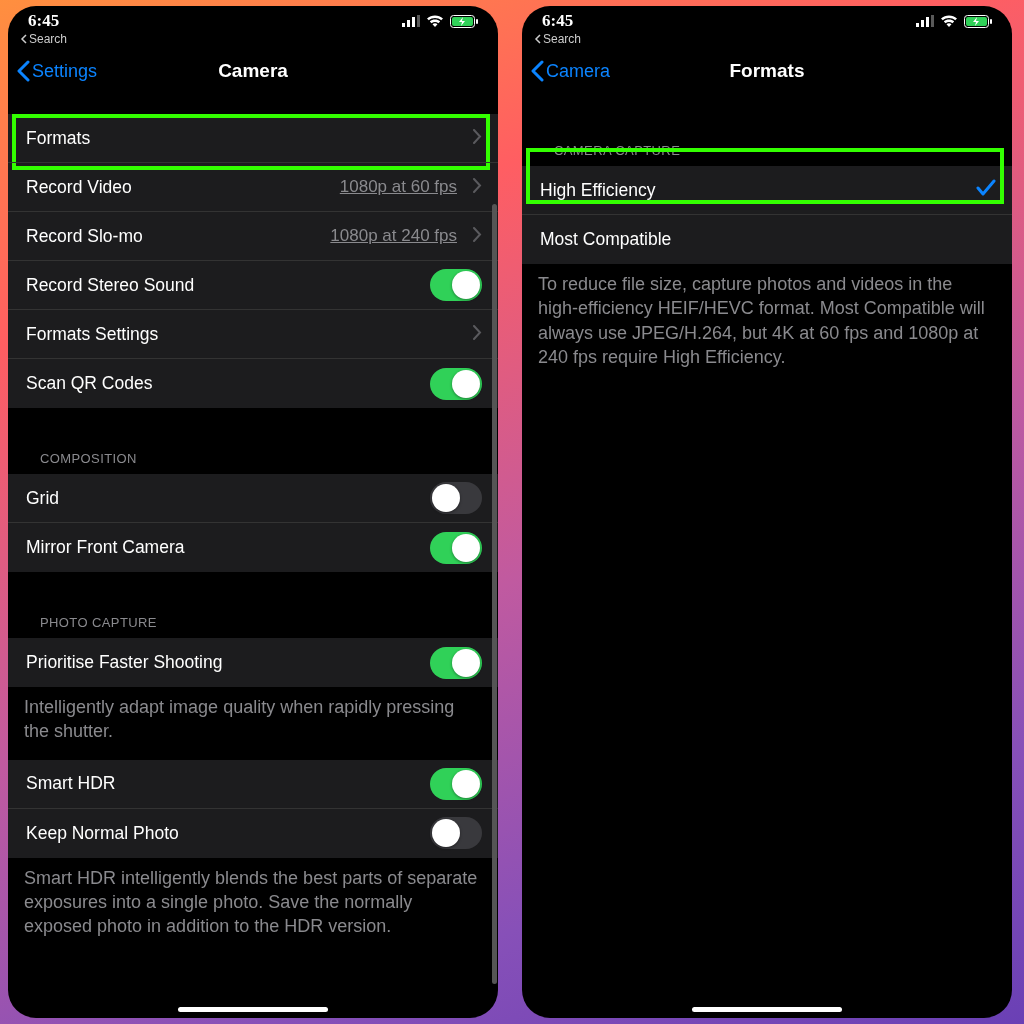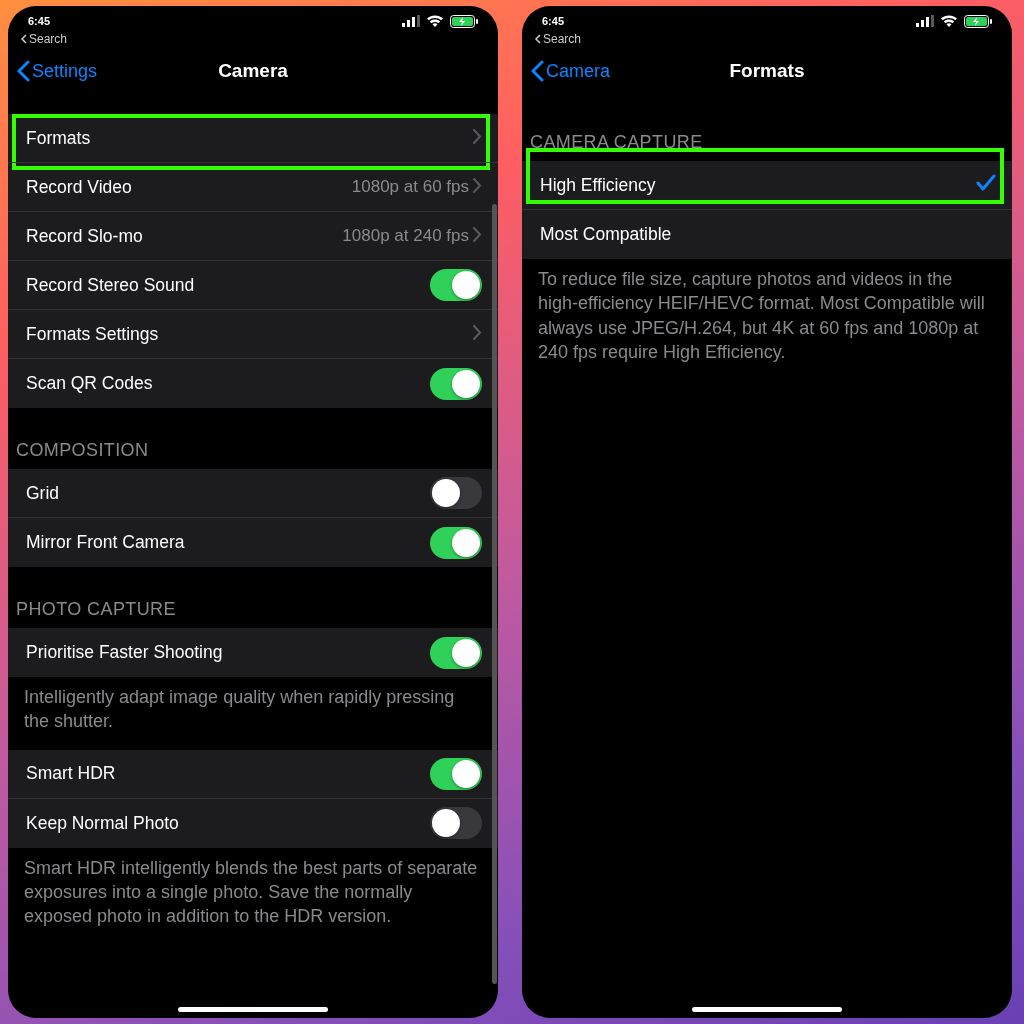--- a/index.html
+++ b/index.html
@@ -27,8 +27,9 @@
     align-items: center;
     padding: 4px 20px 0 20px;
     height: 26px;
-    font-size: 11px;
+    font-size: 17px;
     font-weight: 600;
+    font-family: Liberation Serif, serif;
   }
   .status-right { display: flex; align-items: center; gap: 6px; }
   .status-right svg { display: block; }

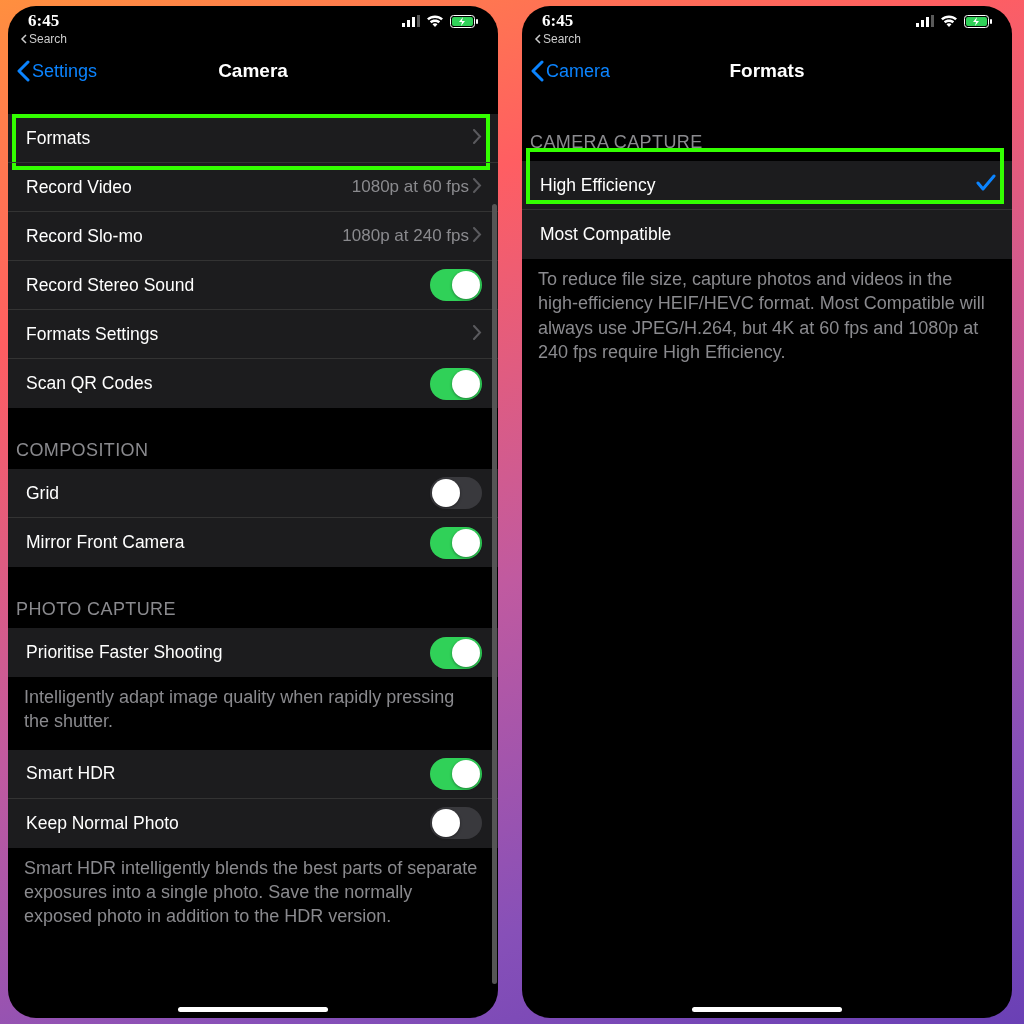--- a/index.html
+++ b/index.html
@@ -71,11 +71,12 @@
     position: relative;
   }
   .section-header {
-    font-size: 18px;
+    font-size: 13px;
     letter-spacing: 0.4px;
     color: #8a8a8e;
-    padding: 8px 18px 8px 8px;
+    padding: 8px 18px 8px 32px;
     text-transform: uppercase;
+    margin-top: 11px;
   }
   .group {
     background: #1c1c1e;

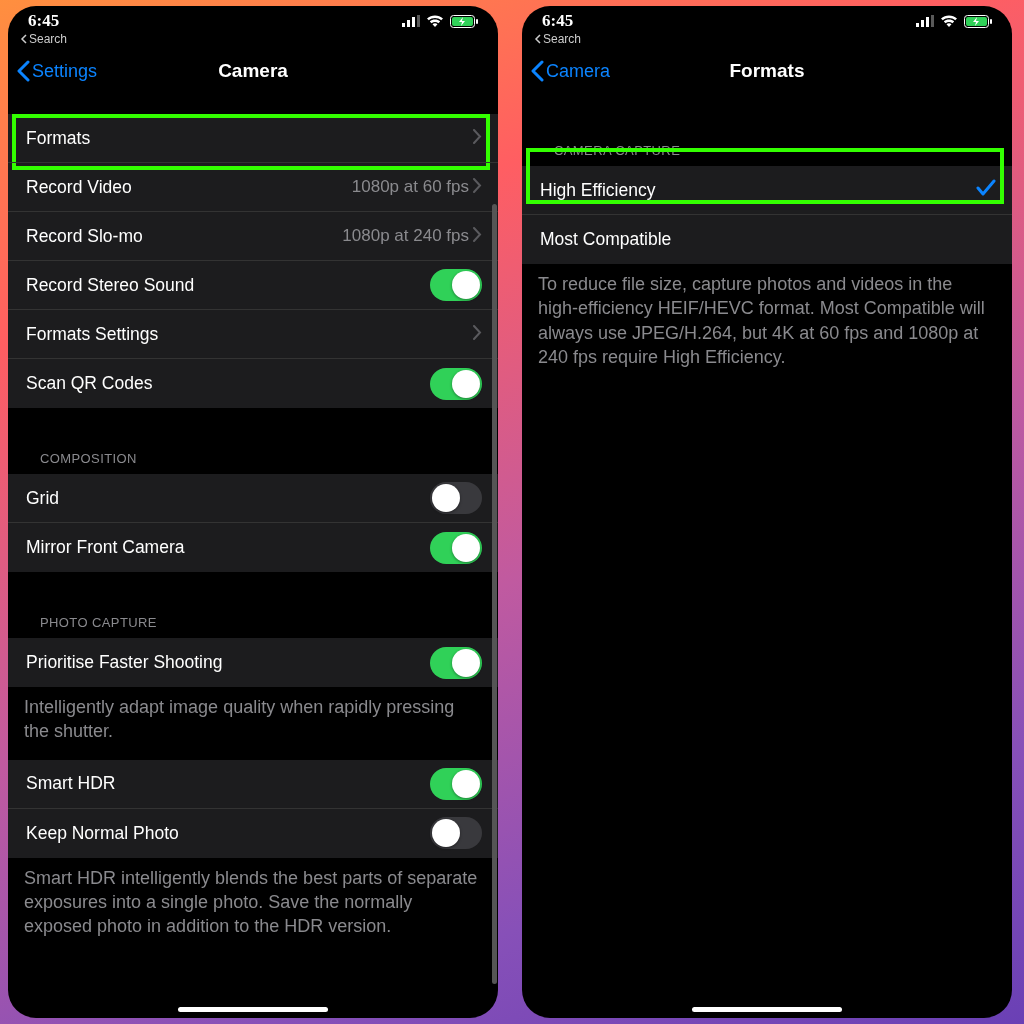--- a/index.html
+++ b/index.html
@@ -91,7 +91,7 @@
   }
   .row:last-child { border-bottom: none; }
   .row .label { flex: 1; font-size: 17.5px; color: #fff; }
-  .row .value { font-size: 17px; color: #8a8a8e; margin-right: 4px; }
+  .row .value { font-size: 17px; color: #8a8a8e; margin-right: 16px; text-decoration: underline; }
   .chevron { color: #5a5a5e; }
   .toggle {
     width: 52px; height: 32px; border-radius: 16px;

